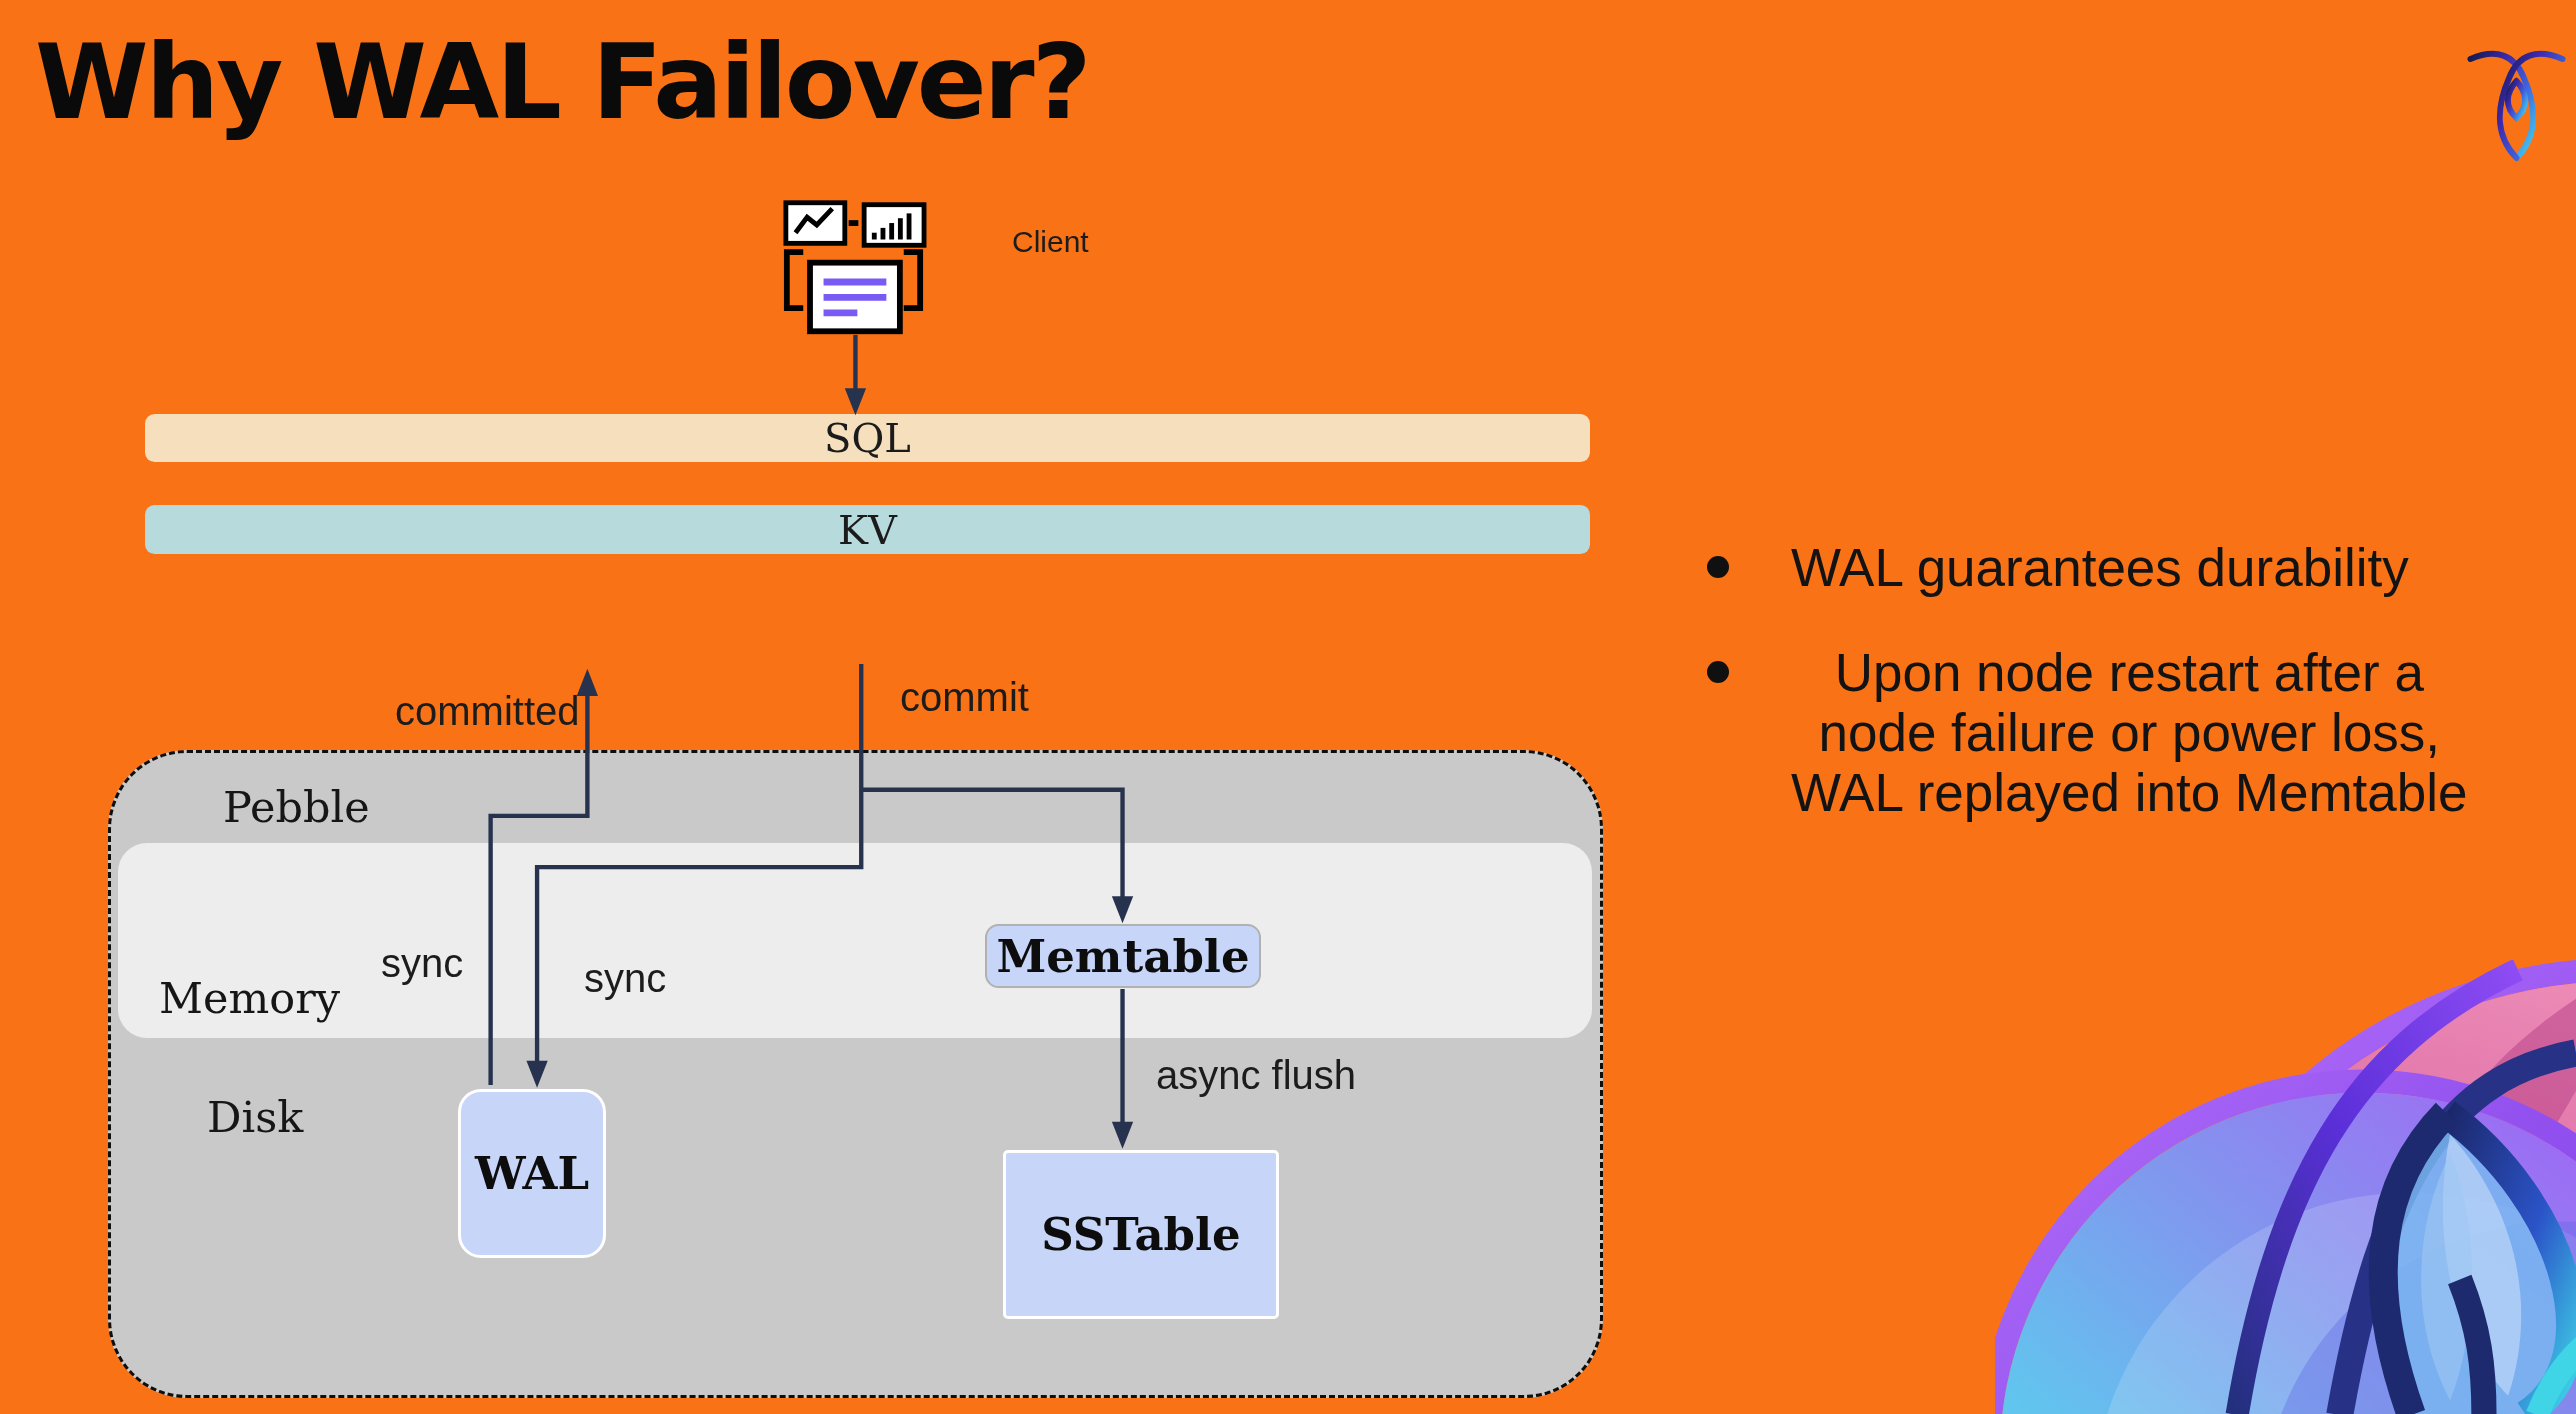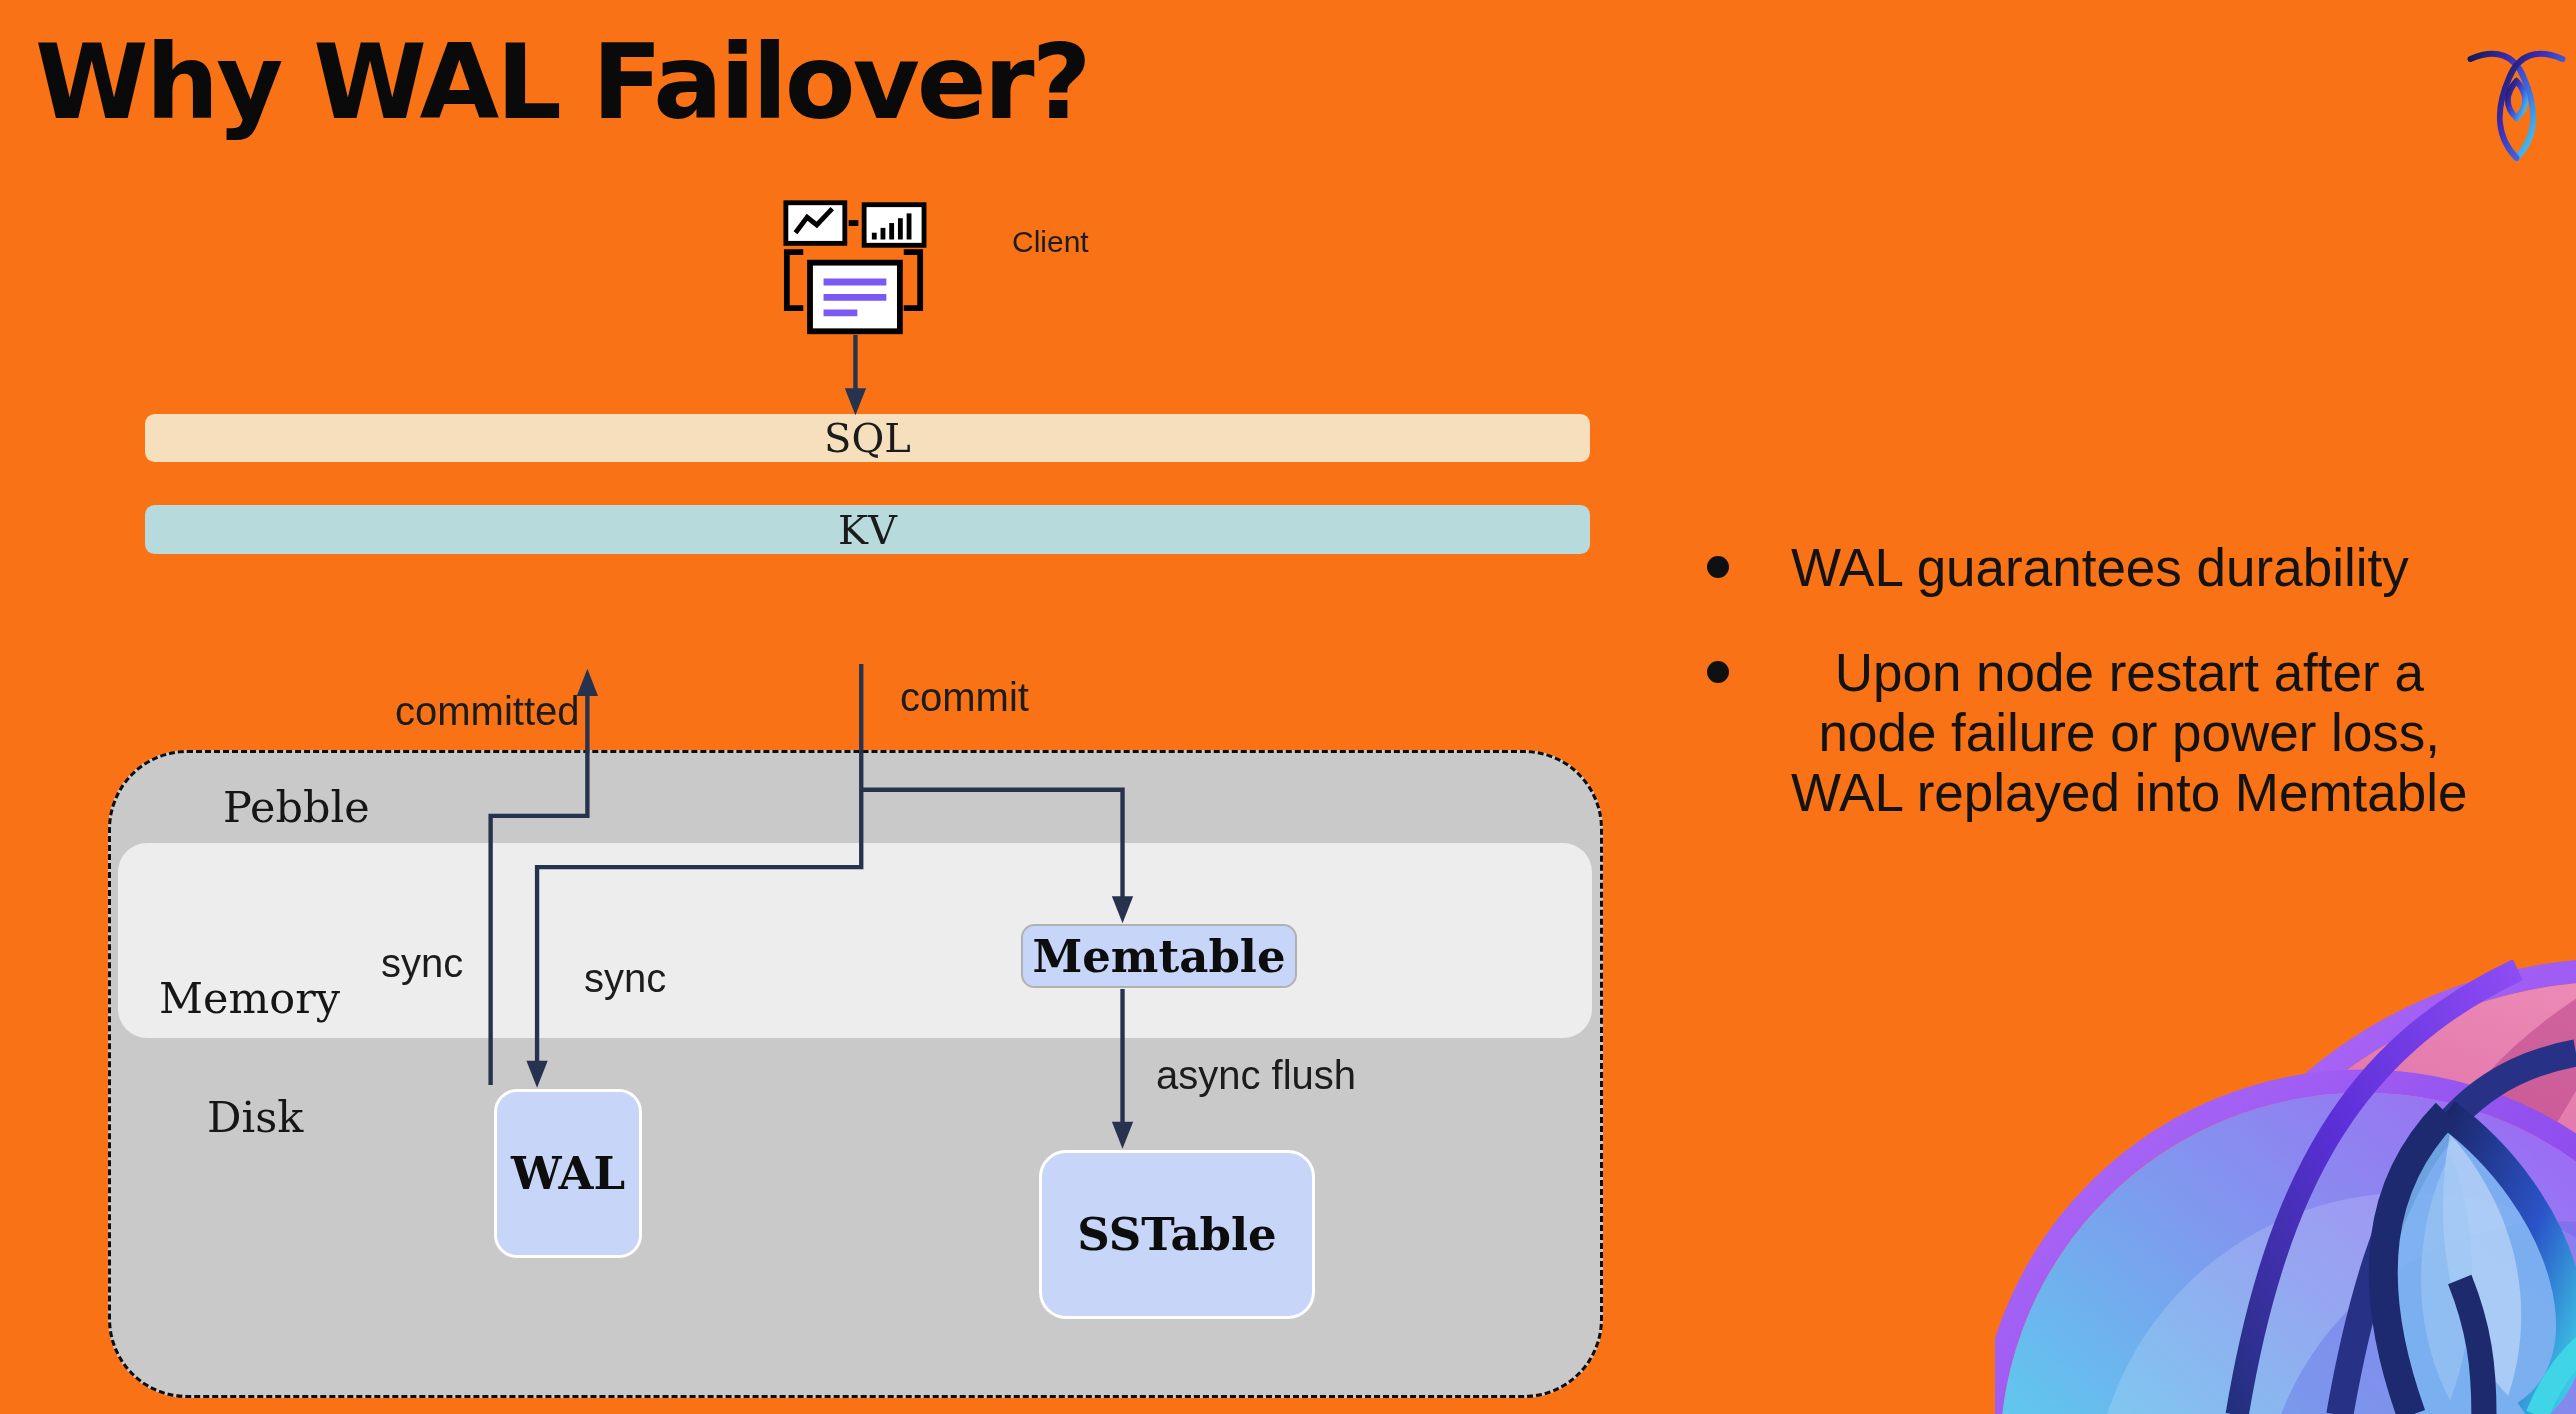--- a/index.html
+++ b/index.html
@@ -29,7 +29,7 @@
 
   
   .node{position:absolute;background:#c6d5f8;display:flex;align-items:center;justify-content:center;
-        font-family:"DejaVu Serif",serif;font-weight:bold;font-size:45px;color:#0d0d0d;box-sizing:border-box;margin-left:36px;}
+        font-family:"DejaVu Serif",serif;font-weight:bold;font-size:45px;color:#0d0d0d;box-sizing:border-box;}
   #node-wal{left:458px;top:1089px;width:148px;height:169px;border:3.9px solid #ffffff;border-radius:23px;}
   #node-memtable{left:985px;top:924px;width:276px;height:64px;border:2.9px solid #b1b1b1;border-radius:13.5px;}
   #node-sstable{left:1003px;top:1150px;width:276px;height:169px;border:3.9px solid #ffffff;border-radius:27px;}

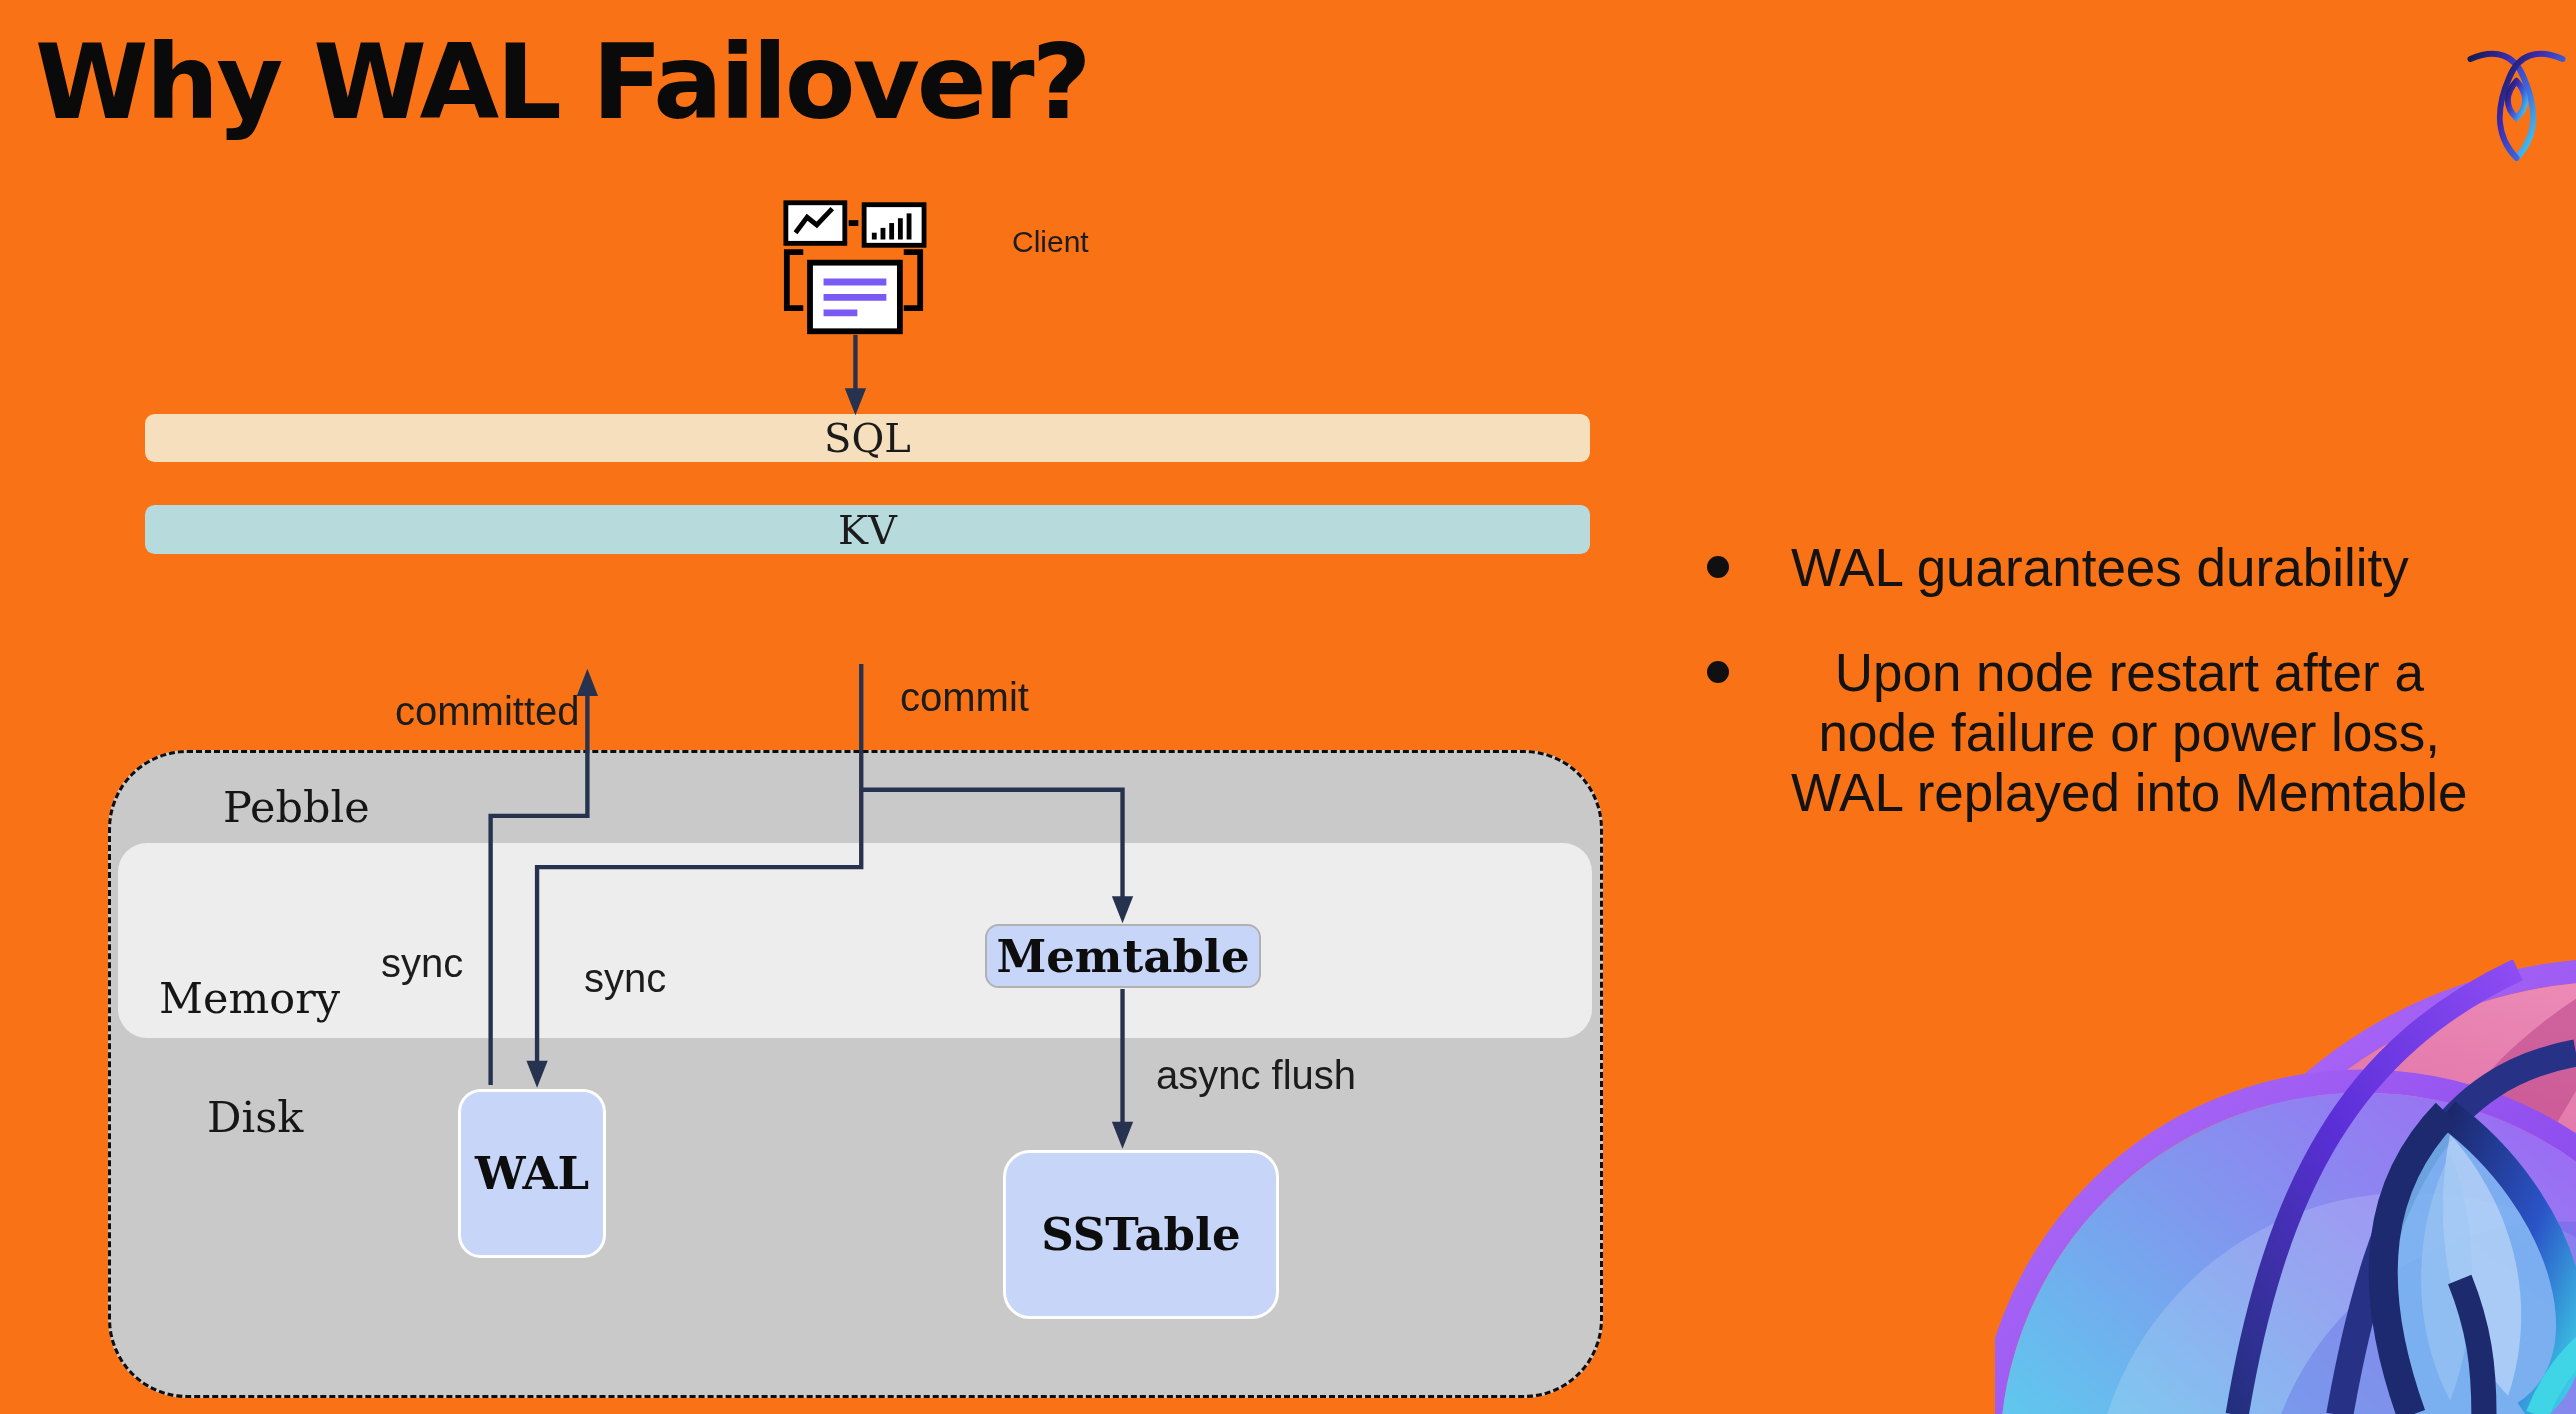--- a/index.html
+++ b/index.html
@@ -32,7 +32,7 @@
         font-family:"DejaVu Serif",serif;font-weight:bold;font-size:45px;color:#0d0d0d;box-sizing:border-box;}
   #node-wal{left:458px;top:1089px;width:148px;height:169px;border:3.9px solid #ffffff;border-radius:23px;}
   #node-memtable{left:985px;top:924px;width:276px;height:64px;border:2.9px solid #b1b1b1;border-radius:13.5px;}
-  #node-sstable{left:1003px;top:1150px;width:276px;height:169px;border:3.9px solid #ffffff;border-radius:27px;}
+  #node-sstable{left:1003px;top:1150px;width:276px;height:169px;border:3.9px solid #ffffff;border-radius:5px;}
 
   
   #arrows{position:absolute;left:0;top:0;width:2576px;height:1415px;pointer-events:none;}

